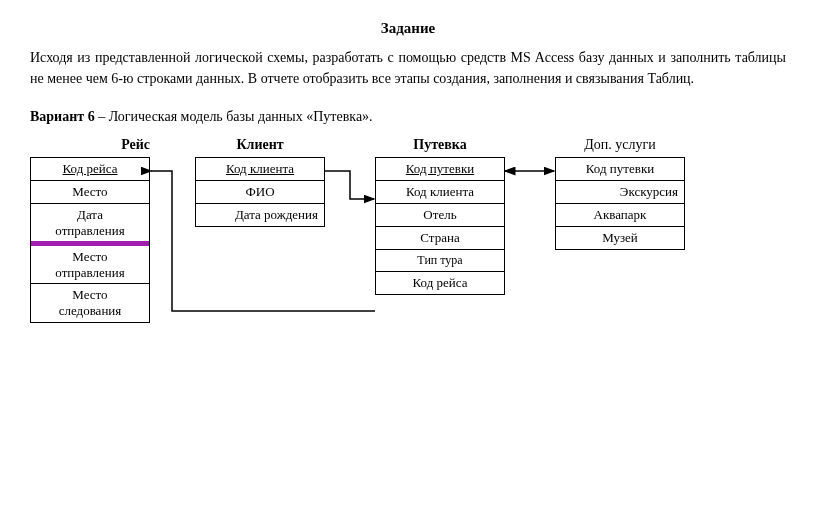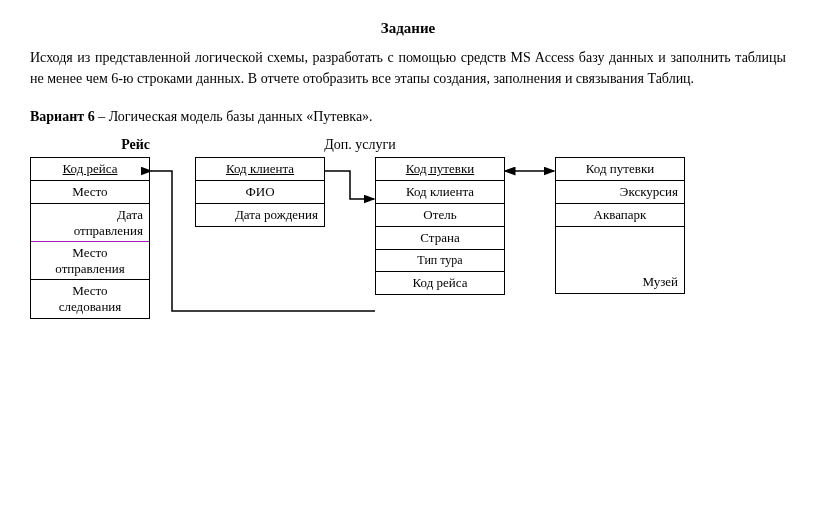--- a/index.html
+++ b/index.html
@@ -57,6 +57,7 @@
   <div style="display:flex; width:100%; margin-bottom:4px;">
     <div style="width:120px; text-align:right; font-weight:bold; font-size:14px;">Рейс</div>
     <div style="width:45px;"></div>
+    <div style="width:130px; text-align:center; font-weight:bold; font-size:14px;">Клиент</div>
     <div style="width:50px;"></div>
     <div style="width:50px;"></div>
     <div style="width:130px; text-align:center; font-weight:normal; font-size:14px;">Доп. услуги</div>

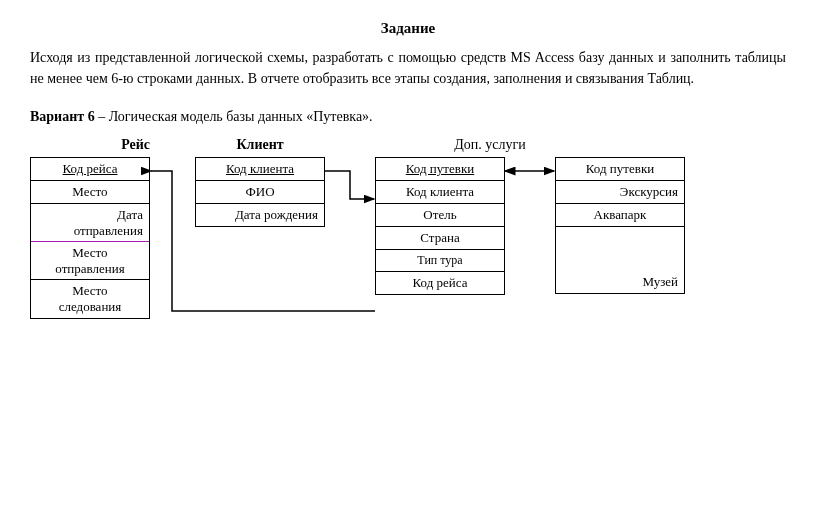--- a/index.html
+++ b/index.html
@@ -59,6 +59,7 @@
     <div style="width:45px;"></div>
     <div style="width:130px; text-align:center; font-weight:bold; font-size:14px;">Клиент</div>
     <div style="width:50px;"></div>
+    <div style="width:130px; text-align:center; font-weight:bold; font-size:14px;">Путевка</div>
     <div style="width:50px;"></div>
     <div style="width:130px; text-align:center; font-weight:normal; font-size:14px;">Доп. услуги</div>
   </div>

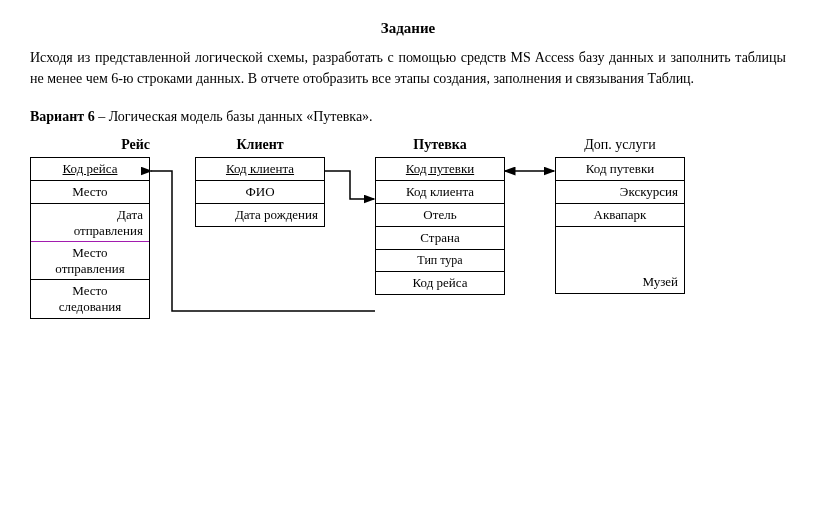--- a/index.html
+++ b/index.html
@@ -69,7 +69,7 @@
     <div style="width:120px; border:1.5px solid #000; display:flex; flex-direction:column; flex-shrink:0;">
       <div class="cell pk" style="border-bottom:1px solid #000; text-align:center; padding:3px 6px; font-size:13px; text-decoration:underline;">Код рейса</div>
       <div class="cell" style="border-bottom:1px solid #000; text-align:center; padding:3px 6px; font-size:13px;">Место</div>
-      <div class="cell" style="border-bottom:1px solid #a21caf; text-align:right; padding:3px 6px; font-size:13px; line-height:1.2;">Дата<br>отправления</div>
+      <div class="cell" style="border-bottom:5px solid #a21caf; text-align:center; padding:3px 6px; font-size:13px; line-height:1.2;">Дата<br>отправления</div>
       <div class="cell" style="border-bottom:1px solid #000; text-align:center; padding:3px 6px; font-size:13px; line-height:1.2;">Место<br>отправления</div>
       <div class="cell" style="text-align:center; padding:3px 6px; font-size:13px; line-height:1.2;">Место<br>следования</div>
     </div>

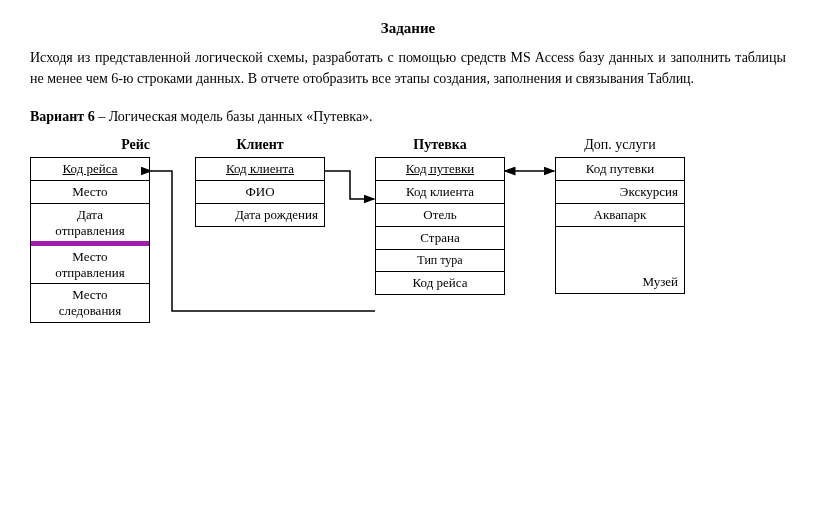--- a/index.html
+++ b/index.html
@@ -99,7 +99,7 @@
       <div class="cell" style="border-bottom:1px solid #000; text-align:center; padding:3px 6px; font-size:13px;">Код путевки</div>
       <div class="cell" style="border-bottom:1px solid #000; text-align:right; padding:3px 6px; font-size:13px;">Экскурсия</div>
       <div class="cell" style="border-bottom:1px solid #000; text-align:center; padding:3px 6px; font-size:13px;">Аквапарк</div>
-      <div class="cell" style="text-align:right; padding:3px 6px; font-size:13px;margin-top:44px;">Музей</div>
+      <div class="cell" style="text-align:center; padding:3px 6px; font-size:13px;">Музей</div>
     </div>
 
     <svg style="position:absolute; top:0; left:0; width:100%; height:100%; overflow:visible; pointer-events:none;" xmlns="http://www.w3.org/2000/svg">

